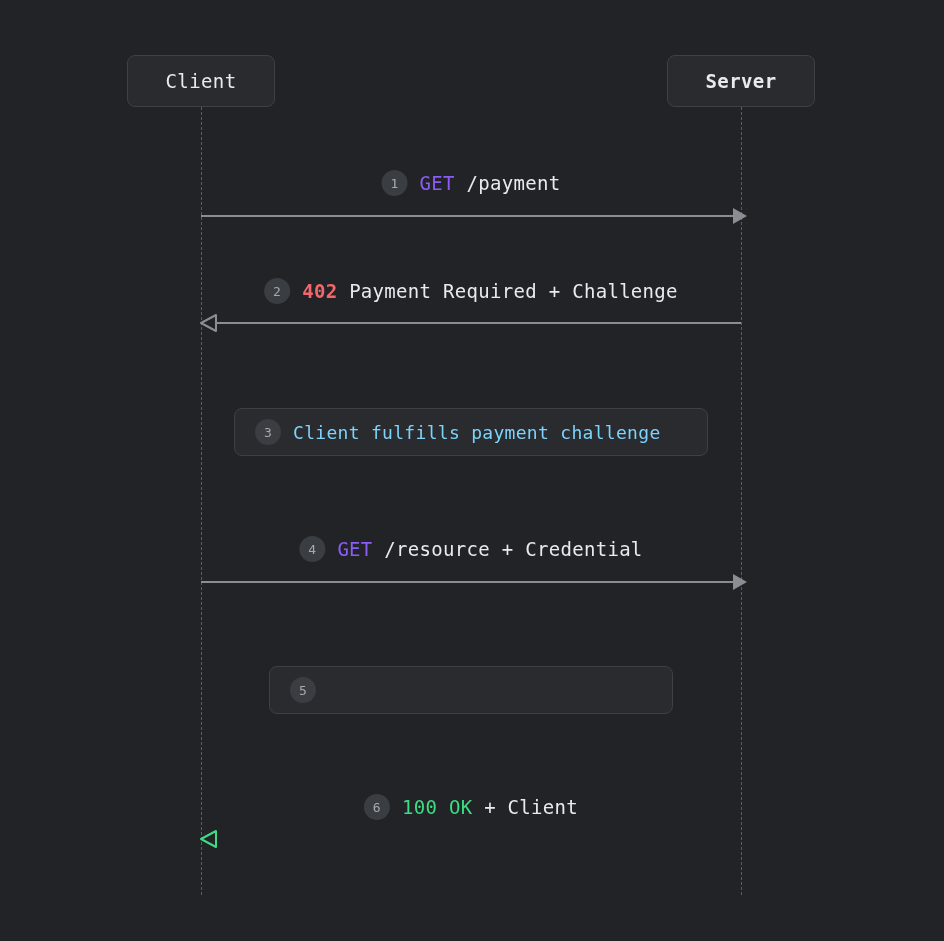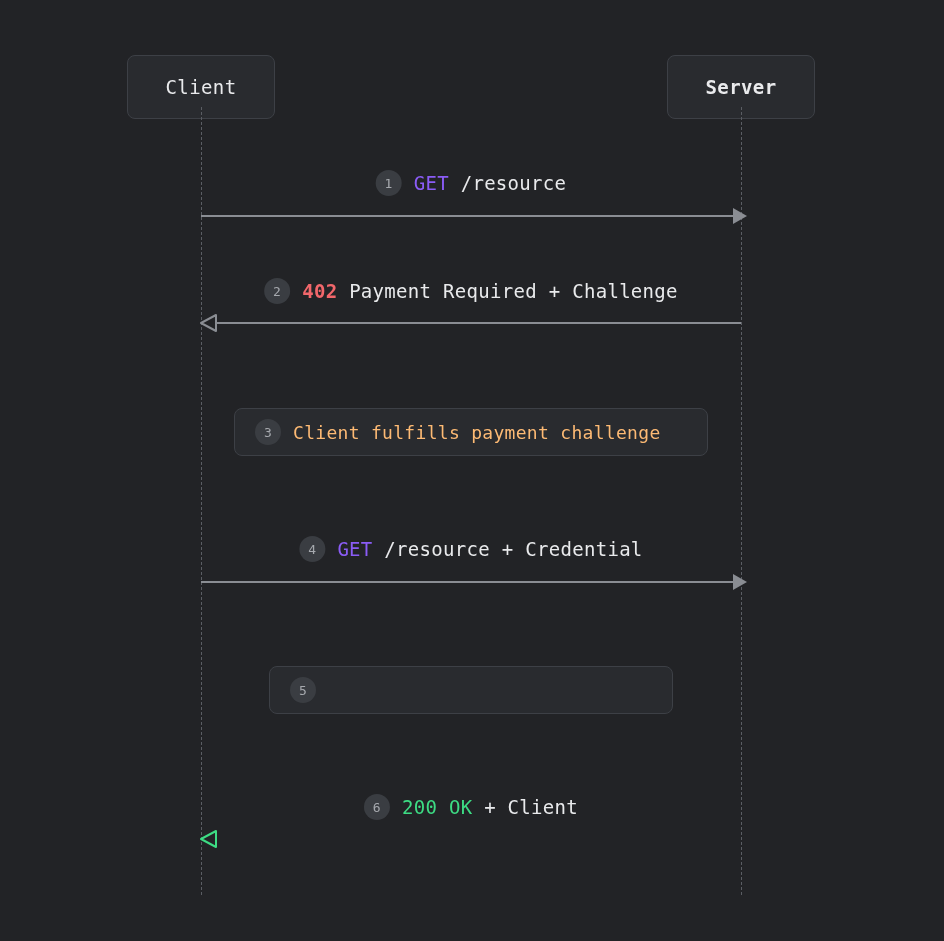--- a/index.html
+++ b/index.html
@@ -24,7 +24,7 @@
   .participant {
     position: absolute;
     width: 148px;
-    height: 64px;
+    height: 52px;
     top: 55px;
     background: #292b2f;
     border: 1px solid #3d4046;

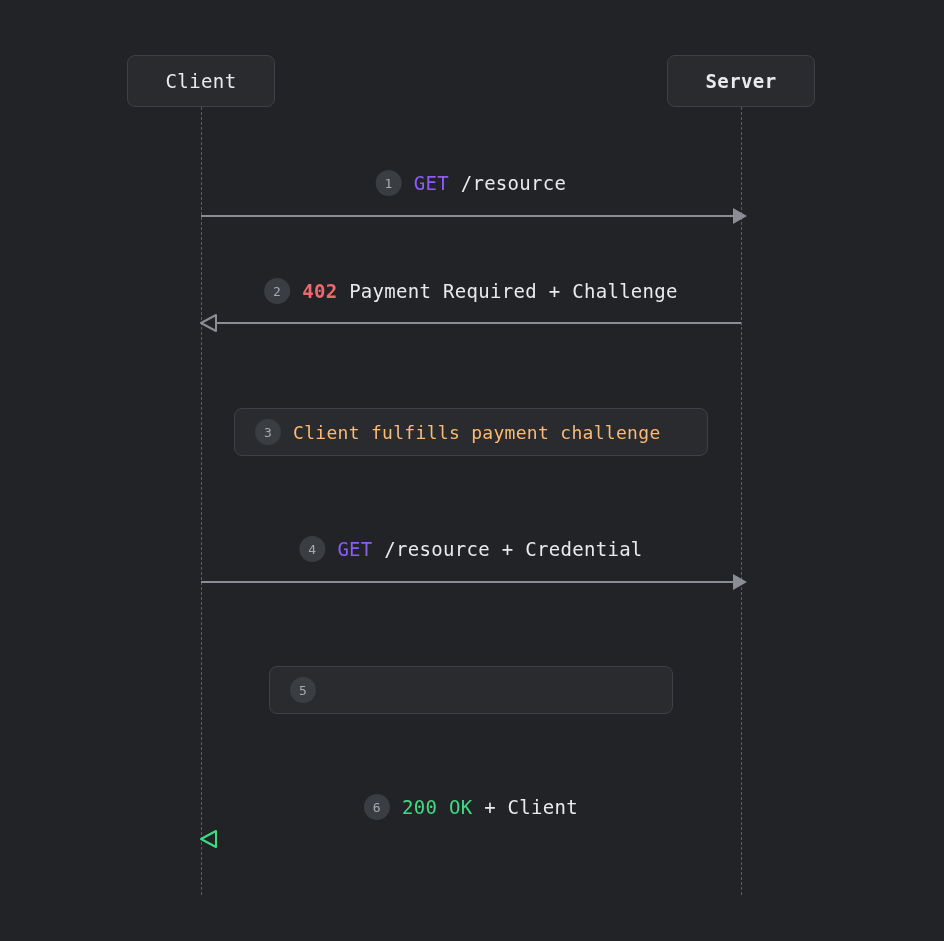--- a/index.html
+++ b/index.html
@@ -137,7 +137,7 @@
       <span class="step-badge">1</span>
       <span class="msg-text">
         <span class="tok-method">GET</span>
-        <span>/resource</span>
+        <span>/payment</span>
       </span>
     </div>
     <svg class="arrow-svg" style="top:206px" width="944" height="20">

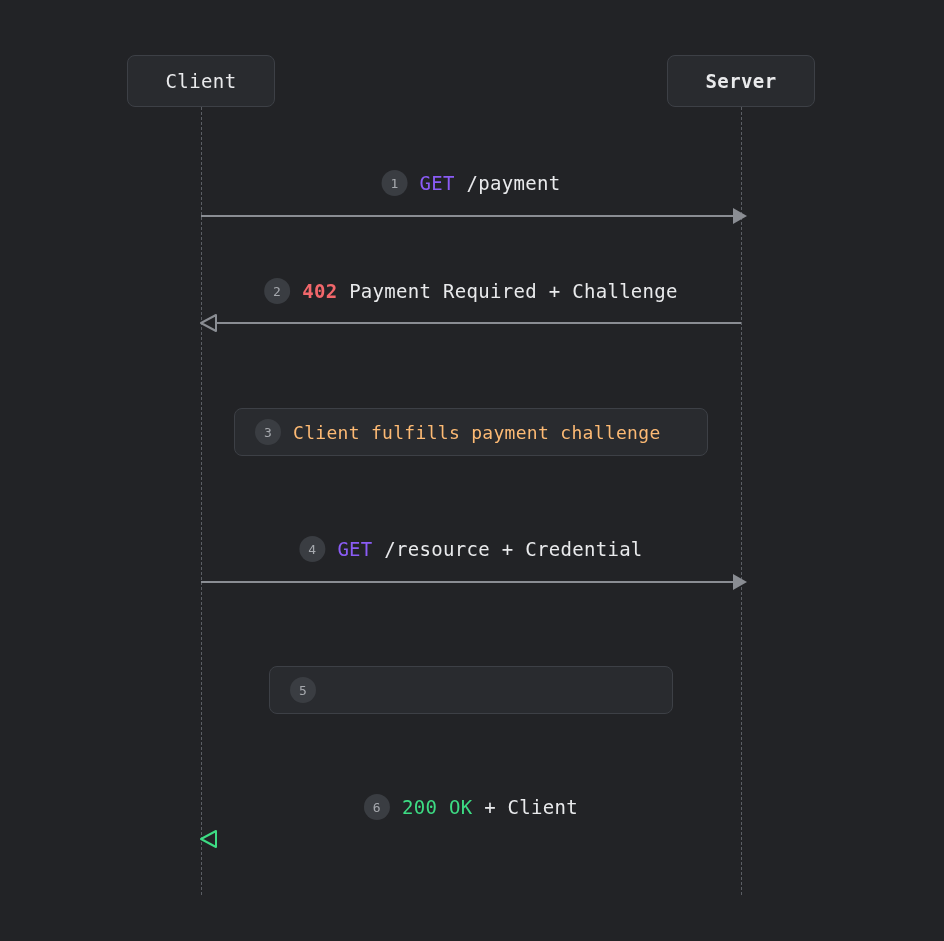--- a/index.html
+++ b/index.html
@@ -112,7 +112,7 @@
   }
   .note-text {
     font-size: 18px;
-    color: #fdba74;
+    color: #7dd3fc;
     letter-spacing: 0.3px;
     white-space: nowrap;
   }

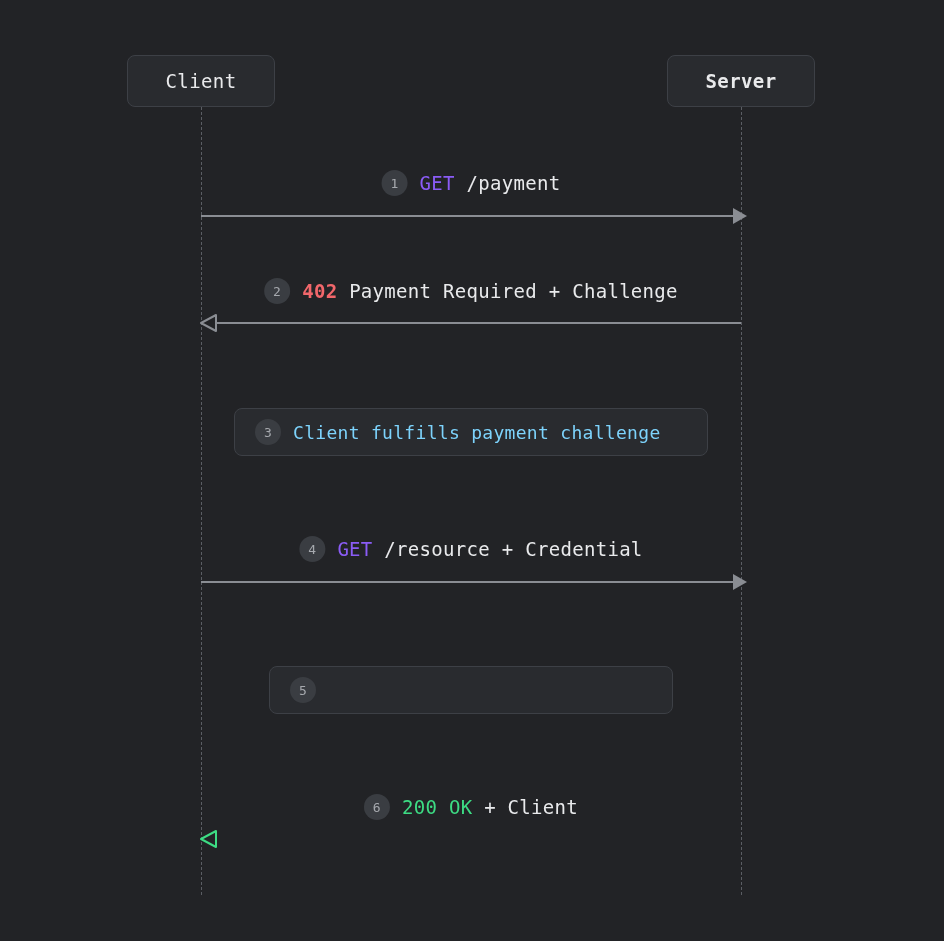--- a/index.html
+++ b/index.html
@@ -187,7 +187,7 @@
     <div class="message-label" style="top:794px">
       <span class="step-badge">6</span>
       <span class="msg-text">
-        <span class="tok-success">200 OK</span>
+        <span class="tok-success">100 OK</span>
         <span>+ Client</span>
       </span>
     </div>

